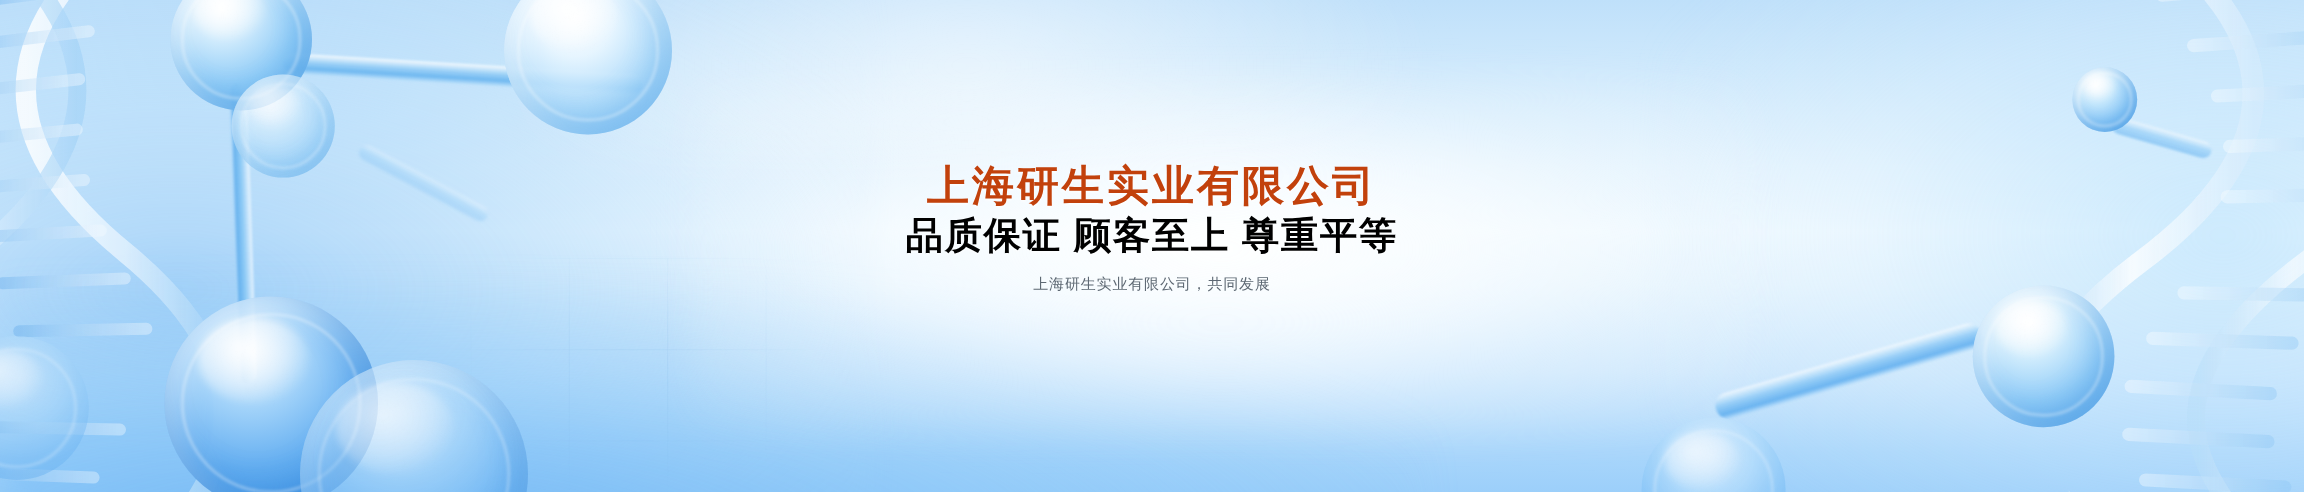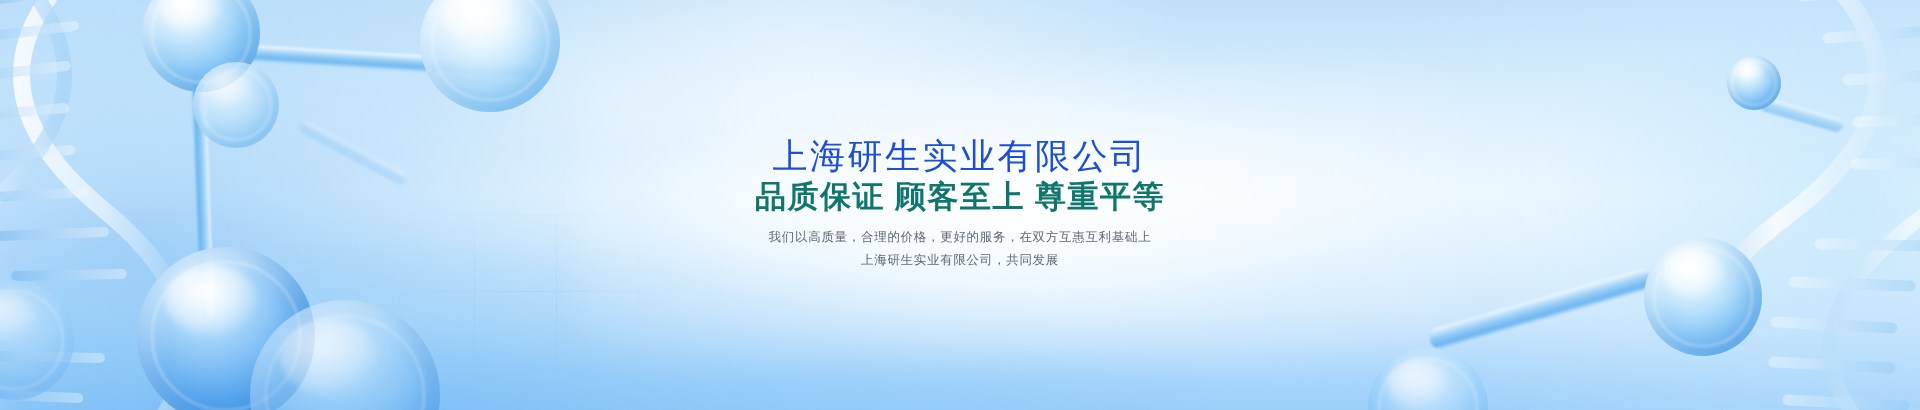--- a/index.html
+++ b/index.html
@@ -176,8 +176,8 @@
   }
   .title {
     font-size: 35px;
-    font-weight: normal;
-    color: #1d4ed8;
+    font-weight: bold;
+    color: #c2410c;
     letter-spacing: 2.5px;
     line-height: 1.12;
     margin: 0;

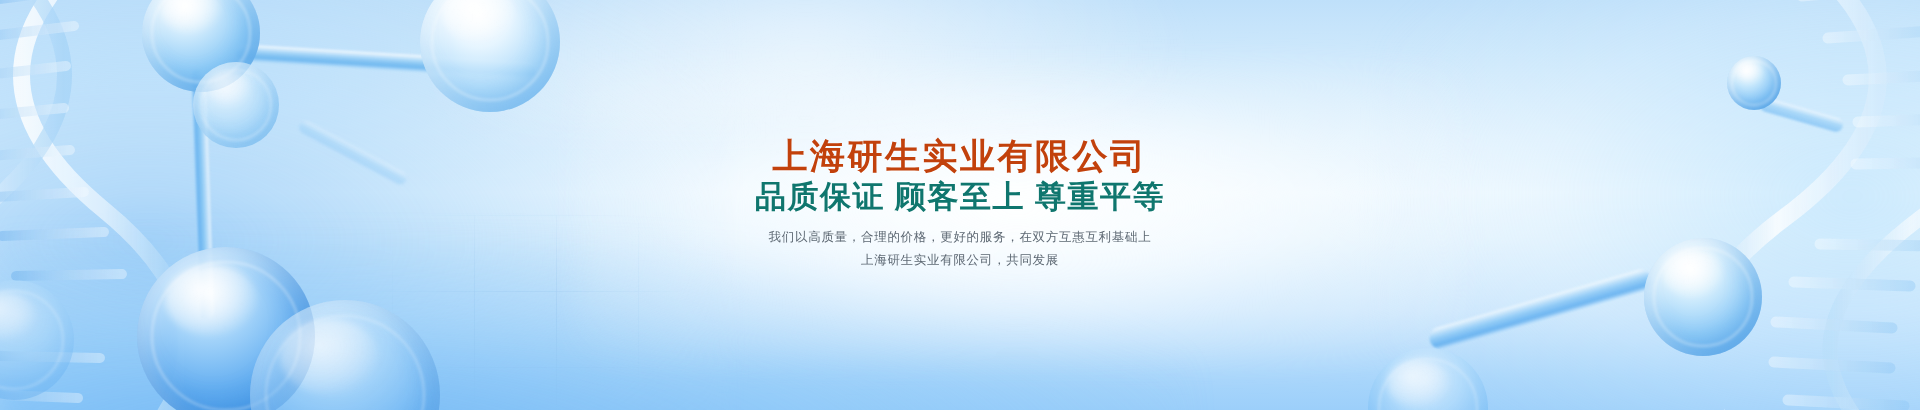--- a/index.html
+++ b/index.html
@@ -185,7 +185,7 @@
   }
   .subtitle {
     font-size: 31px;
-    color: #0f766e;
+    color: #000000;
     letter-spacing: 1.5px;
     line-height: 1.25;
     margin: 3px 0 0 0;

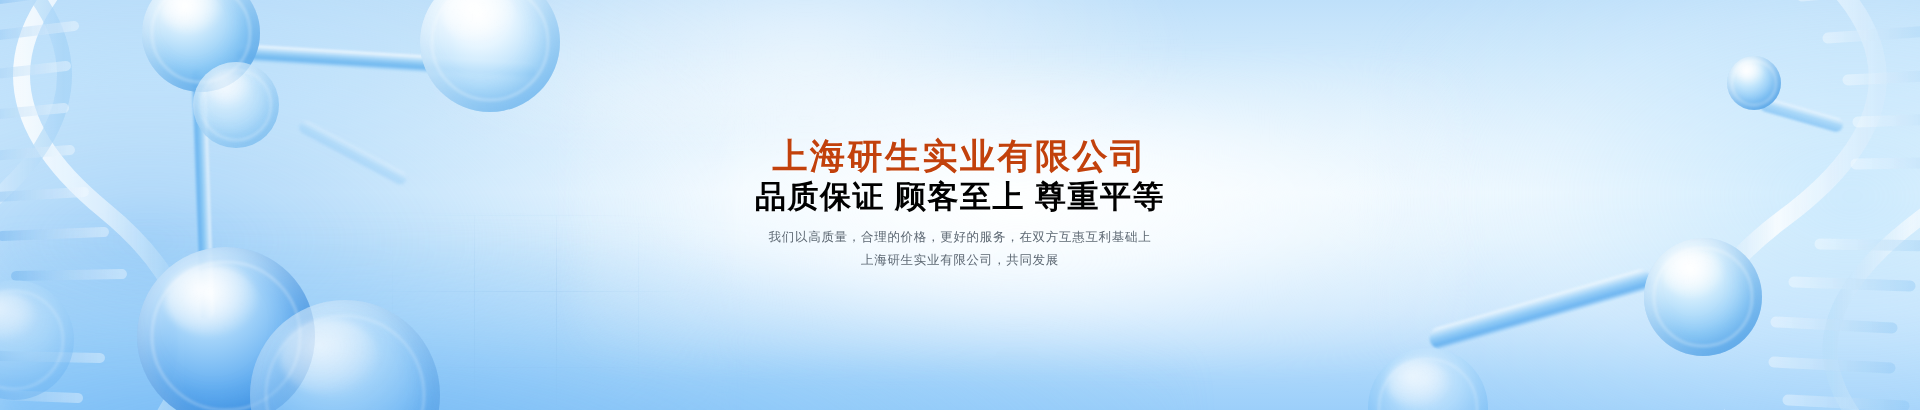--- a/index.html
+++ b/index.html
@@ -419,7 +419,6 @@
     <h2 class="subtitle">品质保证 顾客至上 尊重平等</h2>
 
     <div class="desc">
-      <div>我们以高质量，合理的价格，更好的服务，在双方互惠互利基础上</div>
       <div>上海研生实业有限公司，共同发展</div>
     </div>
   </div>

